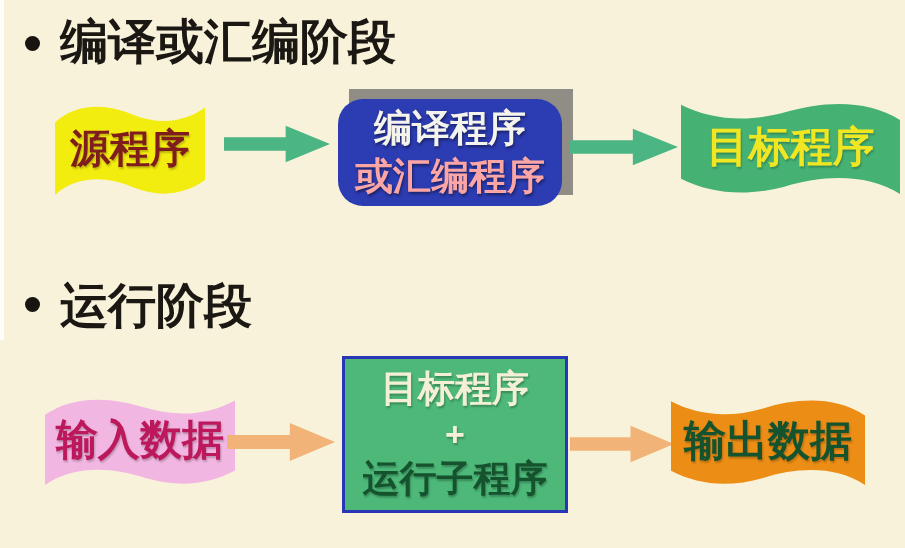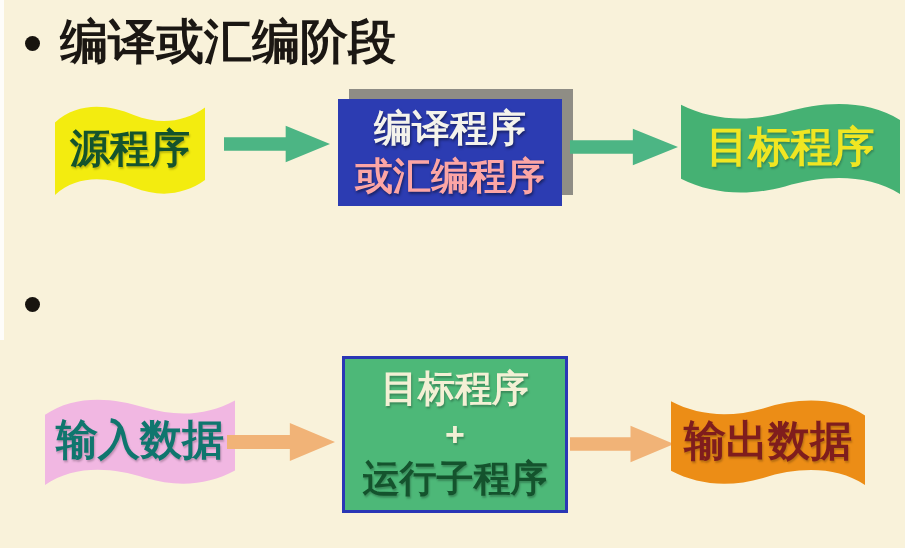--- a/index.html
+++ b/index.html
@@ -87,7 +87,7 @@
     <svg viewBox="0 0 200 100" preserveAspectRatio="none" aria-hidden="true">
       <path d="M0,22 C30,0 70,2 105,14 C140,25 172,22 200,6 L200,84 C172,100 140,103 105,92 C70,80 30,78 0,100 Z" fill="#f3ec0f"></path>
     </svg>
-    <span class="flag-label" style="color: #14532d;">源程序</span>
+    <span class="flag-label" style="color: #7f1d1d;">源程序</span>
   </div>
 
   <div class="arrow a1">

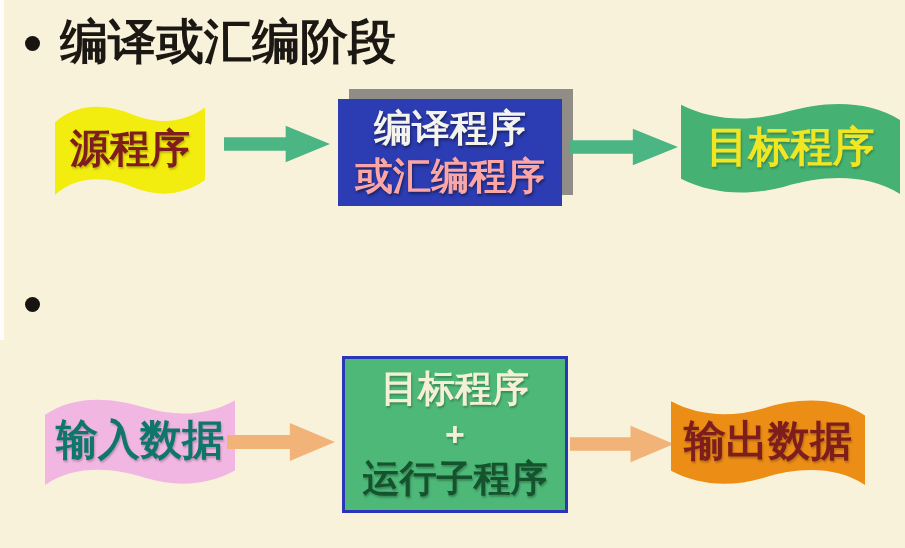--- a/index.html
+++ b/index.html
@@ -97,7 +97,7 @@
   </div>
 
   <div class="proc-shadow" style="background-color: rgb(143, 141, 133);"></div>
-  <div class="proc-box" style="background-color: rgb(44, 60, 178);">
+  <div class="proc-box" style="background-color: rgb(44, 60, 178); border-radius: 25px;">
     <span class="line" style="color: rgb(244, 243, 236);">编译程序</span>
     <span class="line" style="color: #fca5a5;">或汇编程序</span>
   </div>

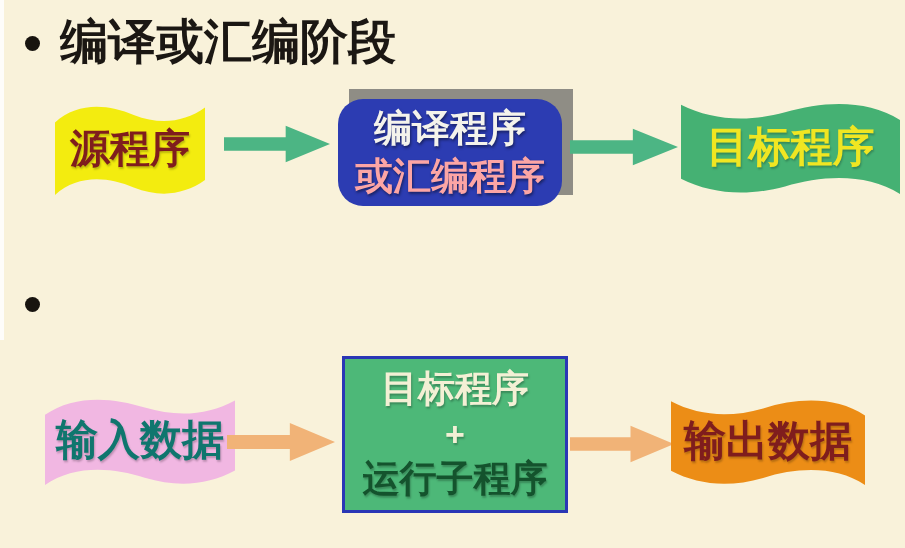--- a/index.html
+++ b/index.html
@@ -118,6 +118,7 @@
   </div>
 
   <span class="bullet b2"></span>
+  <h1 class="heading h2" style="color: rgb(27, 23, 19);">运行阶段</h1>
 
   <div class="flag inp">
     <svg viewBox="0 0 200 100" preserveAspectRatio="none" aria-hidden="true">

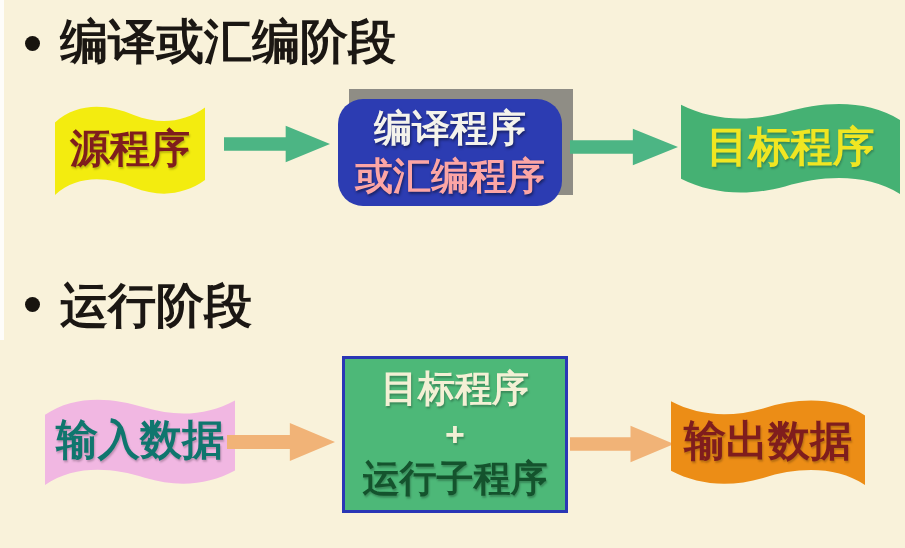--- a/index.html
+++ b/index.html
@@ -124,7 +124,7 @@
     <svg viewBox="0 0 200 100" preserveAspectRatio="none" aria-hidden="true">
       <path d="M0,22 C30,0 70,2 105,14 C140,25 172,22 200,6 L200,84 C172,100 140,103 105,92 C70,80 30,78 0,100 Z" fill="#f1b7e2"></path>
     </svg>
-    <span class="flag-label" style="color: #0f766e;">输入数据</span>
+    <span class="flag-label" style="color: #be185d;">输入数据</span>
   </div>
 
   <div class="arrow a3">

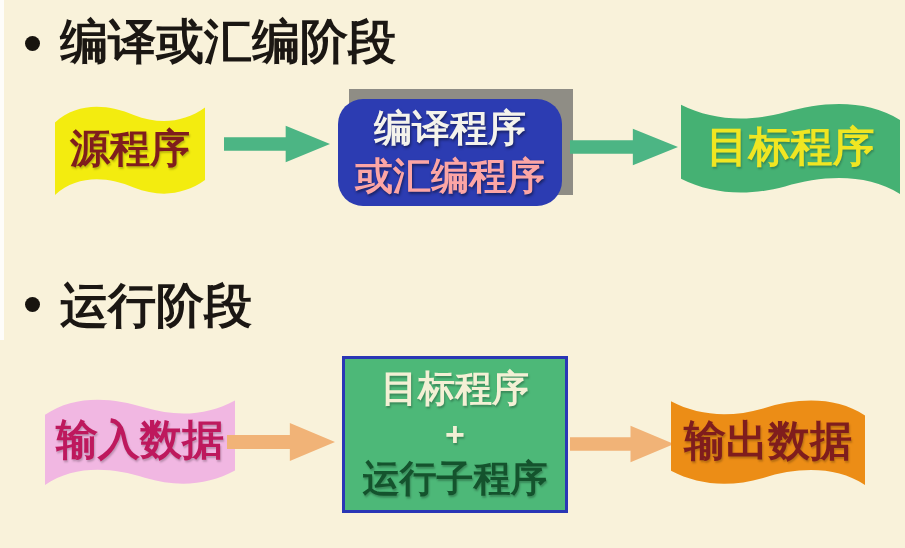--- a/index.html
+++ b/index.html
@@ -151,7 +151,7 @@
         <path d="M0,22 C30,0 70,2 105,14 C140,25 172,22 200,6 L200,84 C172,100 140,103 105,92 C70,80 30,78 0,100 Z" fill="#ec8d16"></path>
       </g>
     </svg>
-    <span class="flag-label" style="color: #7f1d1d;">输出数据</span>
+    <span class="flag-label" style="color: #14532d;">输出数据</span>
   </div>
 </div>
 

